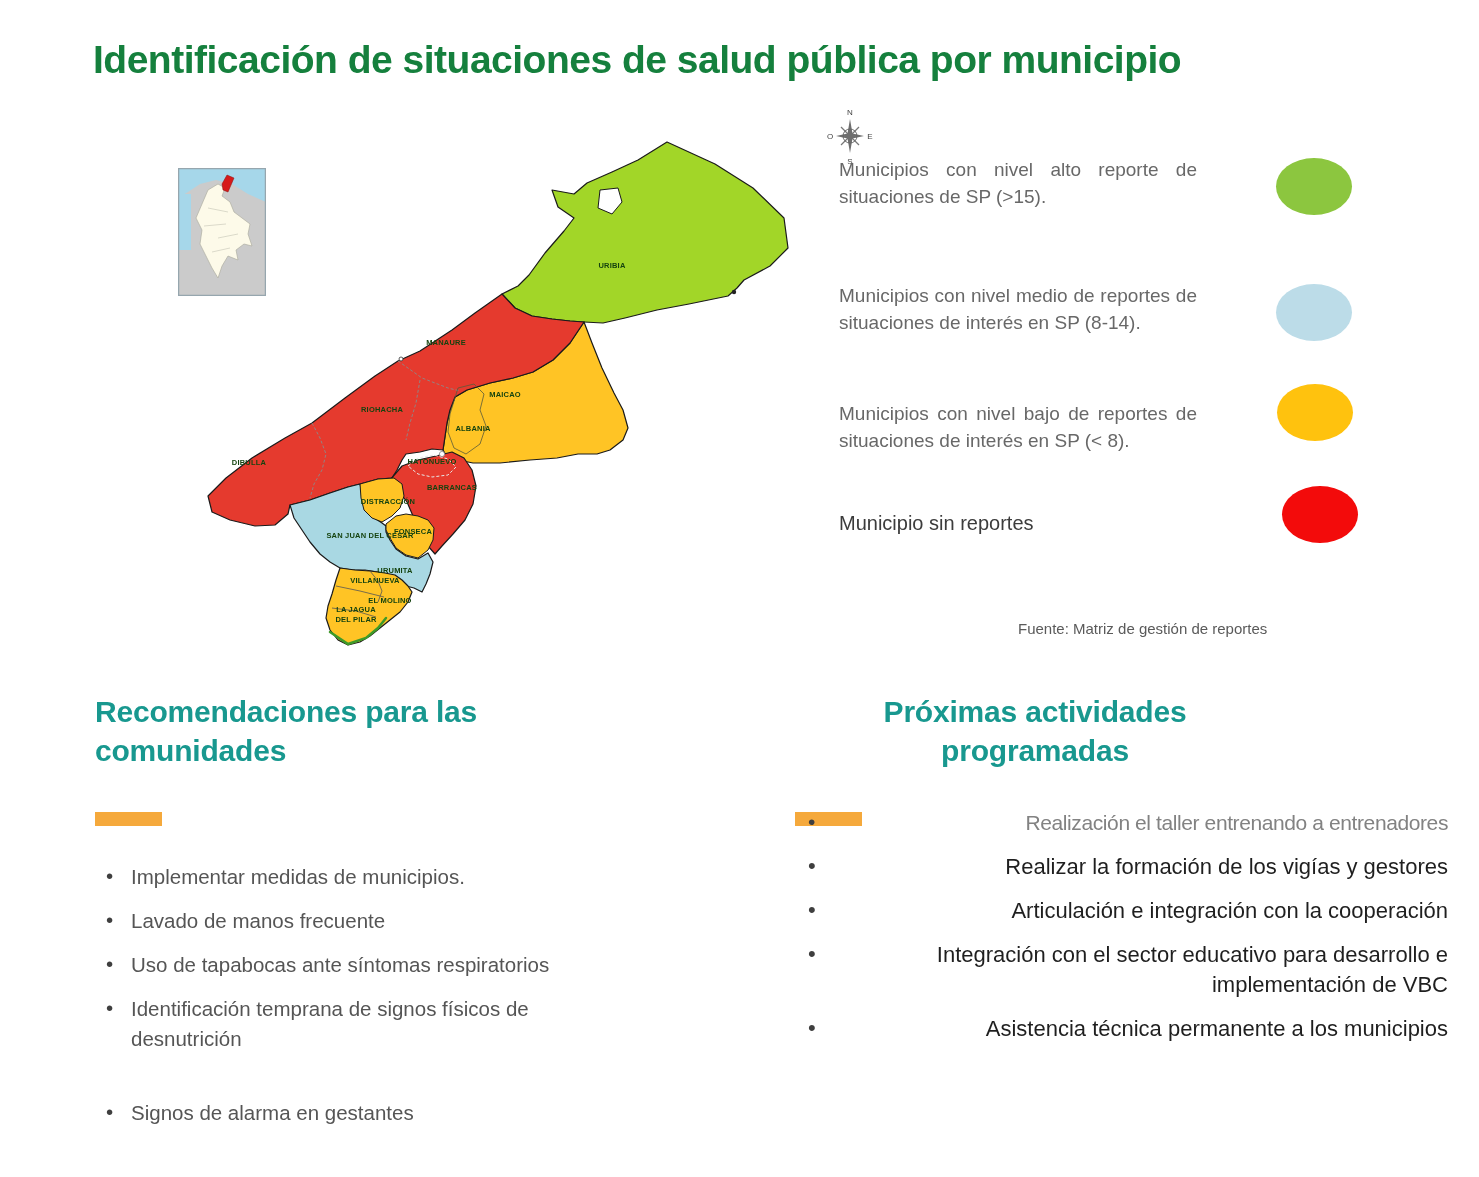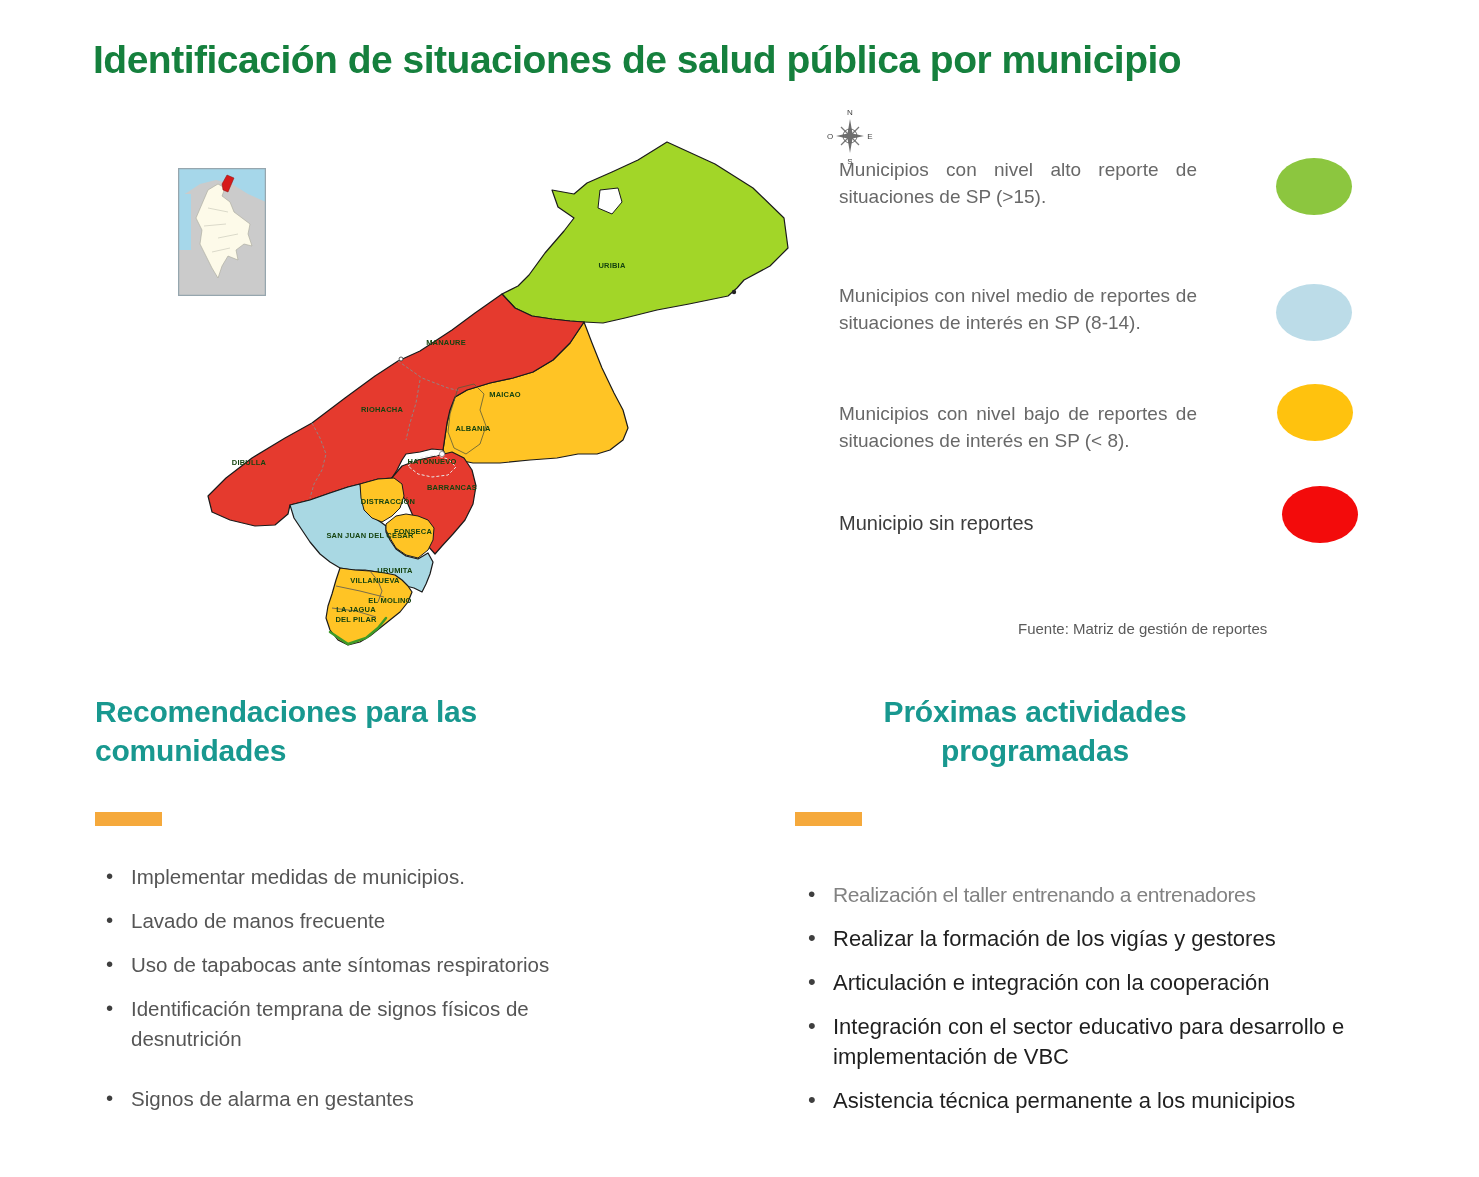--- a/index.html
+++ b/index.html
@@ -41,7 +41,7 @@
   #rec-list { left:98px; top:862px; width:505px; }
   #rec-list li { font-size:20.5px; line-height:30px; color:#555555; }
   #rec-list li:last-child { margin-top:30px; }
-  #act-list { left:800px; top:880px; width:648px; }
+  #act-list { left:800px; top:808px; width:648px;text-align:right; }
   #act-list li { font-size:22px; line-height:30px; color:#1f1f1f; }
   #act-list li:first-child { color:#828282; font-size:21px; letter-spacing:-0.4px; }
 </style>

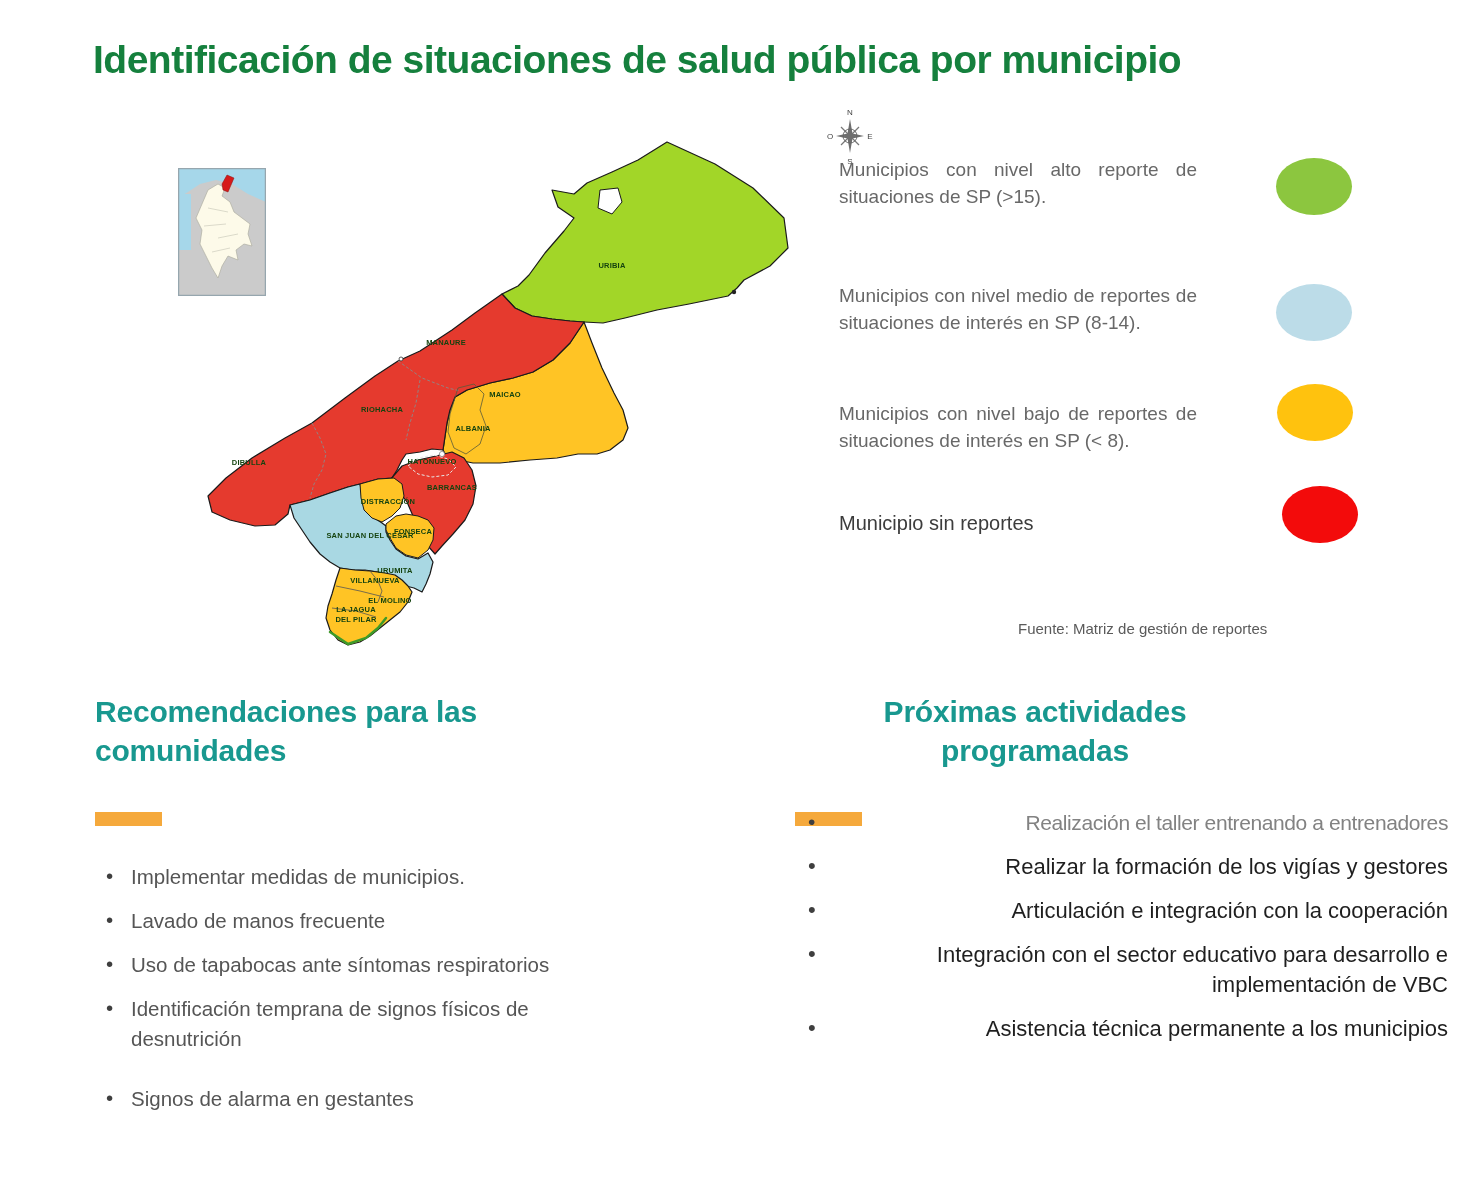--- a/index.html
+++ b/index.html
@@ -40,7 +40,7 @@
   ul.blist li::before { content:"\2022"; position:absolute; left:8px; top:-1px; color:#3f3f3f; }
   #rec-list { left:98px; top:862px; width:505px; }
   #rec-list li { font-size:20.5px; line-height:30px; color:#555555; }
-  #rec-list li:last-child { margin-top:30px; }
+  #rec-list li:last-child { margin-top:44px; }
   #act-list { left:800px; top:808px; width:648px;text-align:right; }
   #act-list li { font-size:22px; line-height:30px; color:#1f1f1f; }
   #act-list li:first-child { color:#828282; font-size:21px; letter-spacing:-0.4px; }

